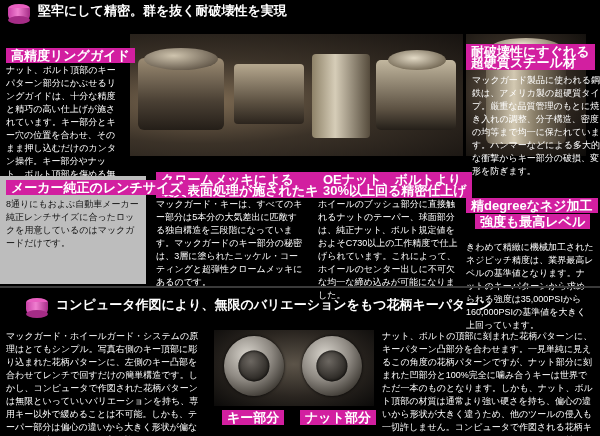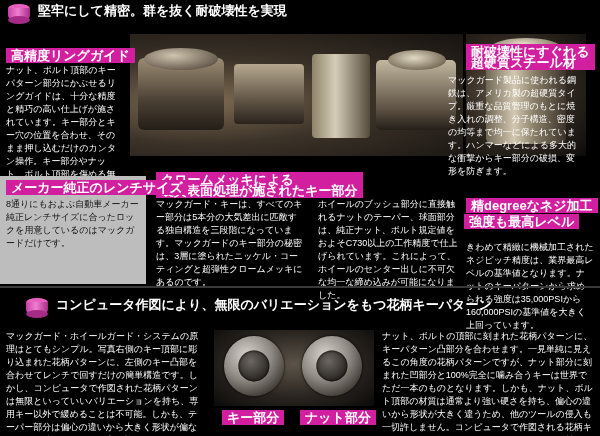--- a/index.html
+++ b/index.html
@@ -172,7 +172,7 @@
 
     <div class="txt" style="left:318px;top:198px;width:140px;">ホイールのブッシュ部分に直接触れるナットのテーパー、球面部分は、純正ナット、ボルト規定値をおよそC730以上の工作精度で仕上げられています。これによって、ホイールのセンター出しに不可欠な均一な締め込みが可能になりました。</div>
 
-    <div class="txt" style="left:448px;top:74px;width:128px;">マックガード製品に使われる鋼鉄は、アメリカ製の超硬質タイプ。厳重な品質管理のもとに焼き入れの調整、分子構造、密度の均等まで均一に保たれています。ハンマーなどによる多大的な衝撃からキー部分の破損、変形を防ぎます。</div>
+    <div class="txt" style="left:472px;top:74px;width:128px;">マックガード製品に使われる鋼鉄は、アメリカ製の超硬質タイプ。厳重な品質管理のもとに焼き入れの調整、分子構造、密度の均等まで均一に保たれています。ハンマーなどによる多大的な衝撃からキー部分の破損、変形を防ぎます。</div>
 
     <div class="txt" style="left:466px;top:230px;width:128px;margin-top:11px;">きわめて精緻に機械加工されたネジピッチ精度は、業界最高レベルの基準値となります。ナットのキーパターンから求められる強度は35,000PSIから160,000PSIの基準値を大きく上回っています。</div>
   </div>

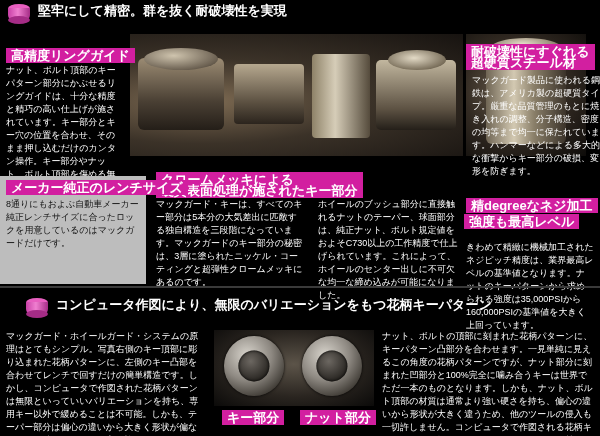--- a/index.html
+++ b/index.html
@@ -154,6 +154,8 @@
     <div class="lbl lbl2" style="left:156px;top:172px;white-space:pre-line;">クロームメッキによる
 硬質表面処理が施されたキー部分</div>
 
+    <div class="lbl lbl2" style="left:318px;top:172px;white-space:pre-line;">OEナット、ボルトより
+30%以上回る精密仕上げ</div>
 
     <div class="lbl lbl2" style="left:466px;top:44px;white-space:pre-line;">耐破壊性にすぐれる
 超硬質スチール材</div>

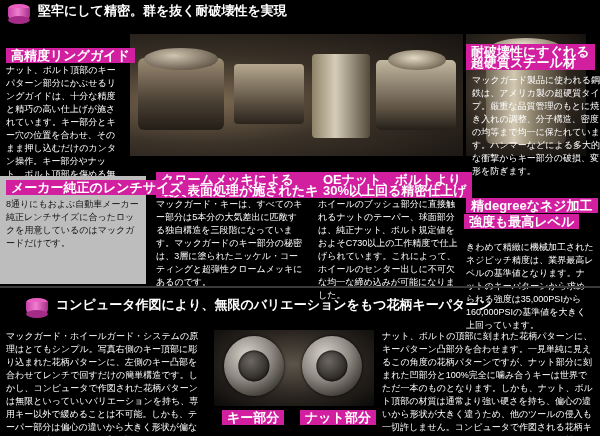--- a/index.html
+++ b/index.html
@@ -162,7 +162,7 @@
 
     <div class="lbl" style="left:466px;top:198px;">精degreeなネジ加工</div>
 
-    <div class="lbl" style="left:464px;top:214px;font-family:Liberation Serif, serif;">強度も最高レベル</div>
+    <div class="lbl" style="left:475px;top:214px;font-family:Liberation Serif, serif;">強度も最高レベル</div>
 
     <div class="txt" style="left:6px;top:64px;width:118px;">ナット、ボルト頂部のキーパターン部分にかぶせるリングガイドは、十分な精度と精巧の高い仕上げが施されています。キー部分とキー穴の位置を合わせ、そのまま押し込むだけのカンタン操作。キー部分やナット、ボルト頂部を傷める無駄な遊びがありません。</div>
 

